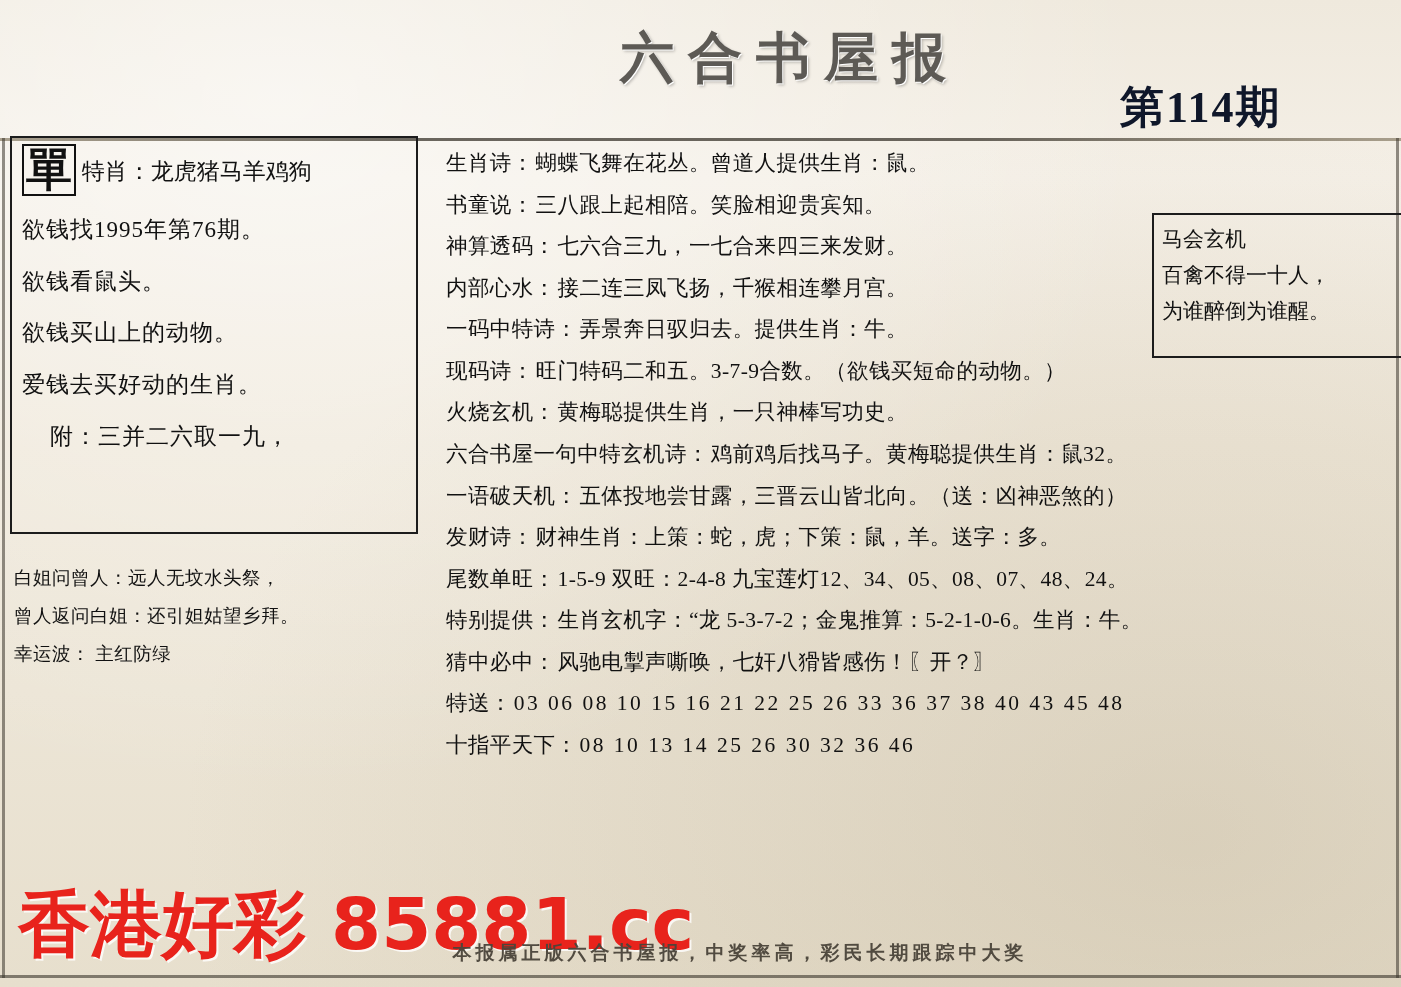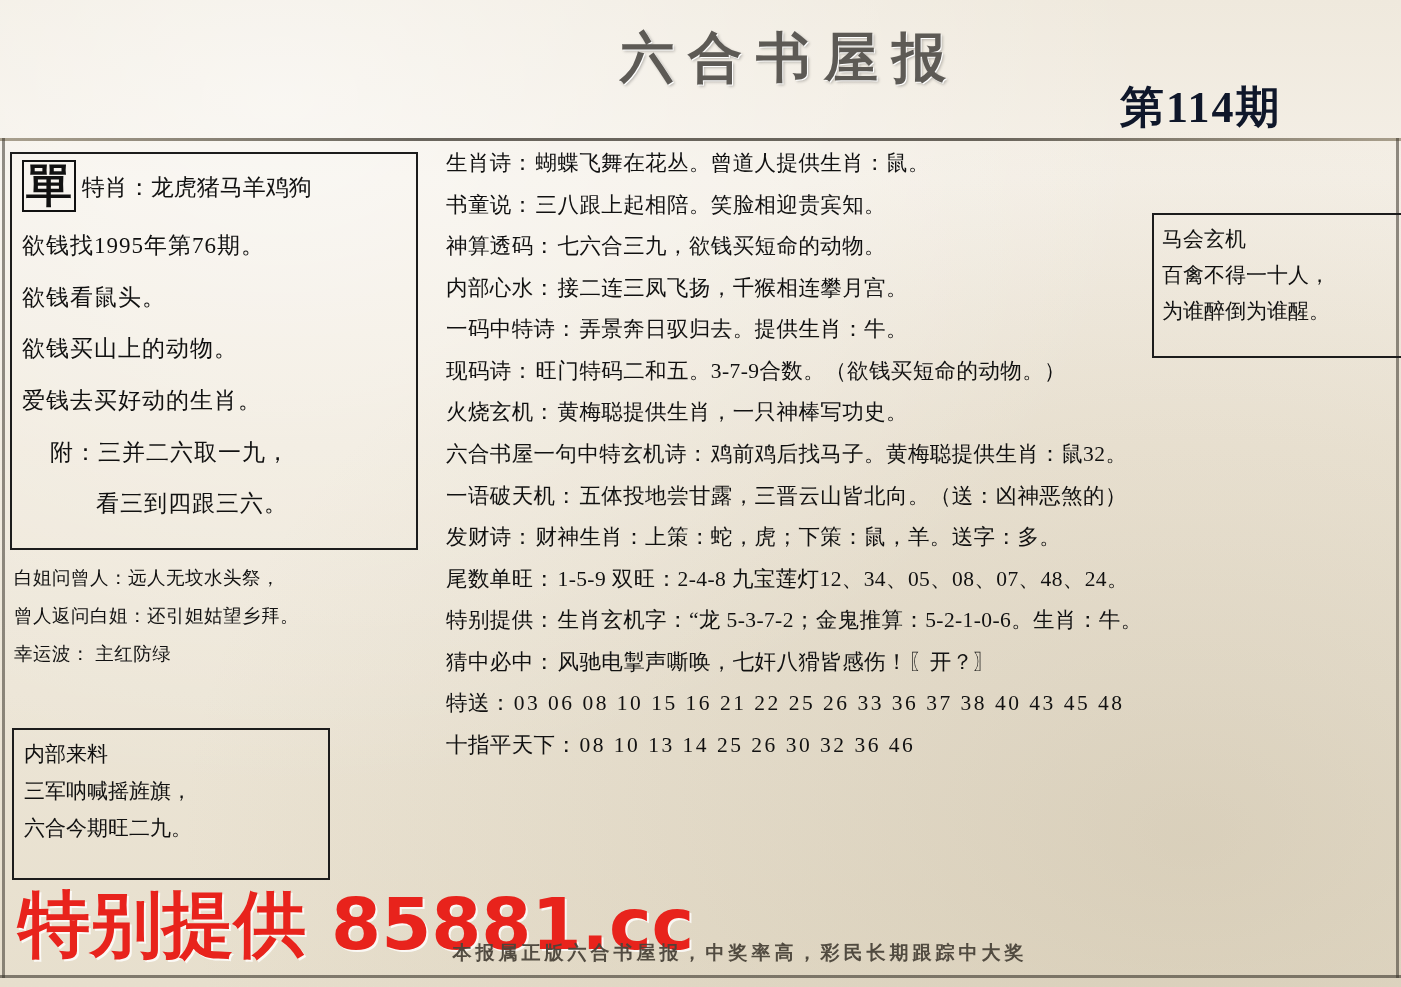--- a/index.html
+++ b/index.html
@@ -53,7 +53,7 @@
 
   
   .box-left{
-    position:absolute;left:10px;top:152px;width:408px;height:398px;
+    position:absolute;left:10px;top:136px;width:408px;height:398px;
     border:2px solid #1c1c1c;
     box-sizing:border-box;
     padding:6px 10px 0 10px;

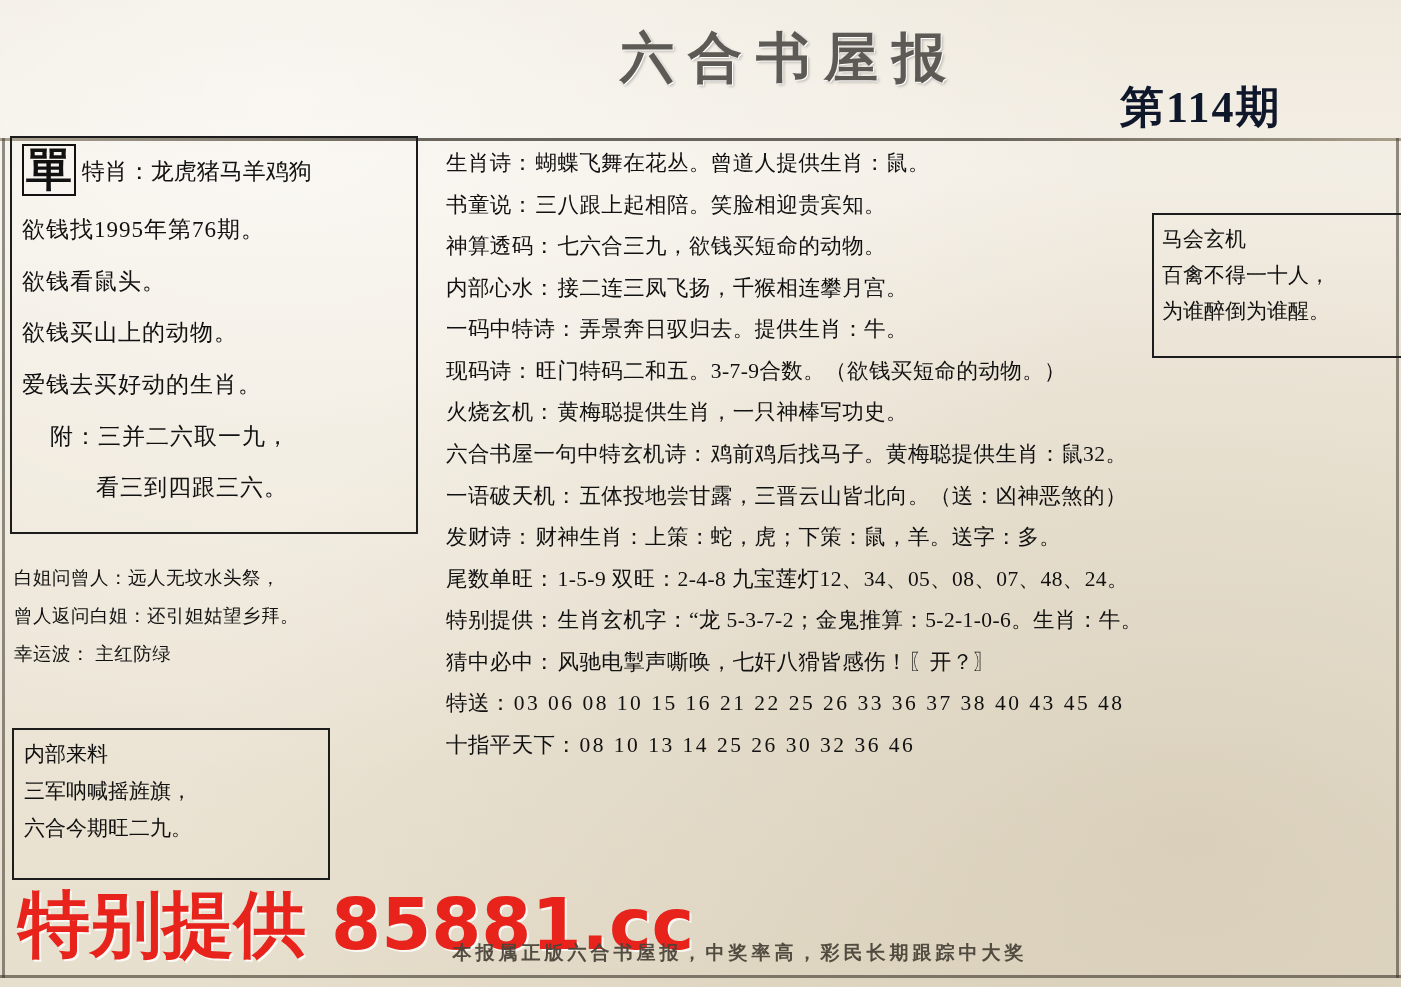--- a/index.html
+++ b/index.html
@@ -191,7 +191,7 @@
       <span class="lbl">书童说：</span><span>三八跟上起相陪。笑脸相迎贵宾知。</span>
     </div>
     <div class="mrow">
-      <span class="lbl">神算透码：</span><span>七六合三九，欲钱买短命的动物。</span>
+      <span class="lbl">神算透码：</span><span>七六合三九，一七合来四三来发财。</span>
     </div>
     <div class="mrow">
       <span class="lbl">内部心水：</span><span>接二连三凤飞扬，千猴相连攀月宫。</span>

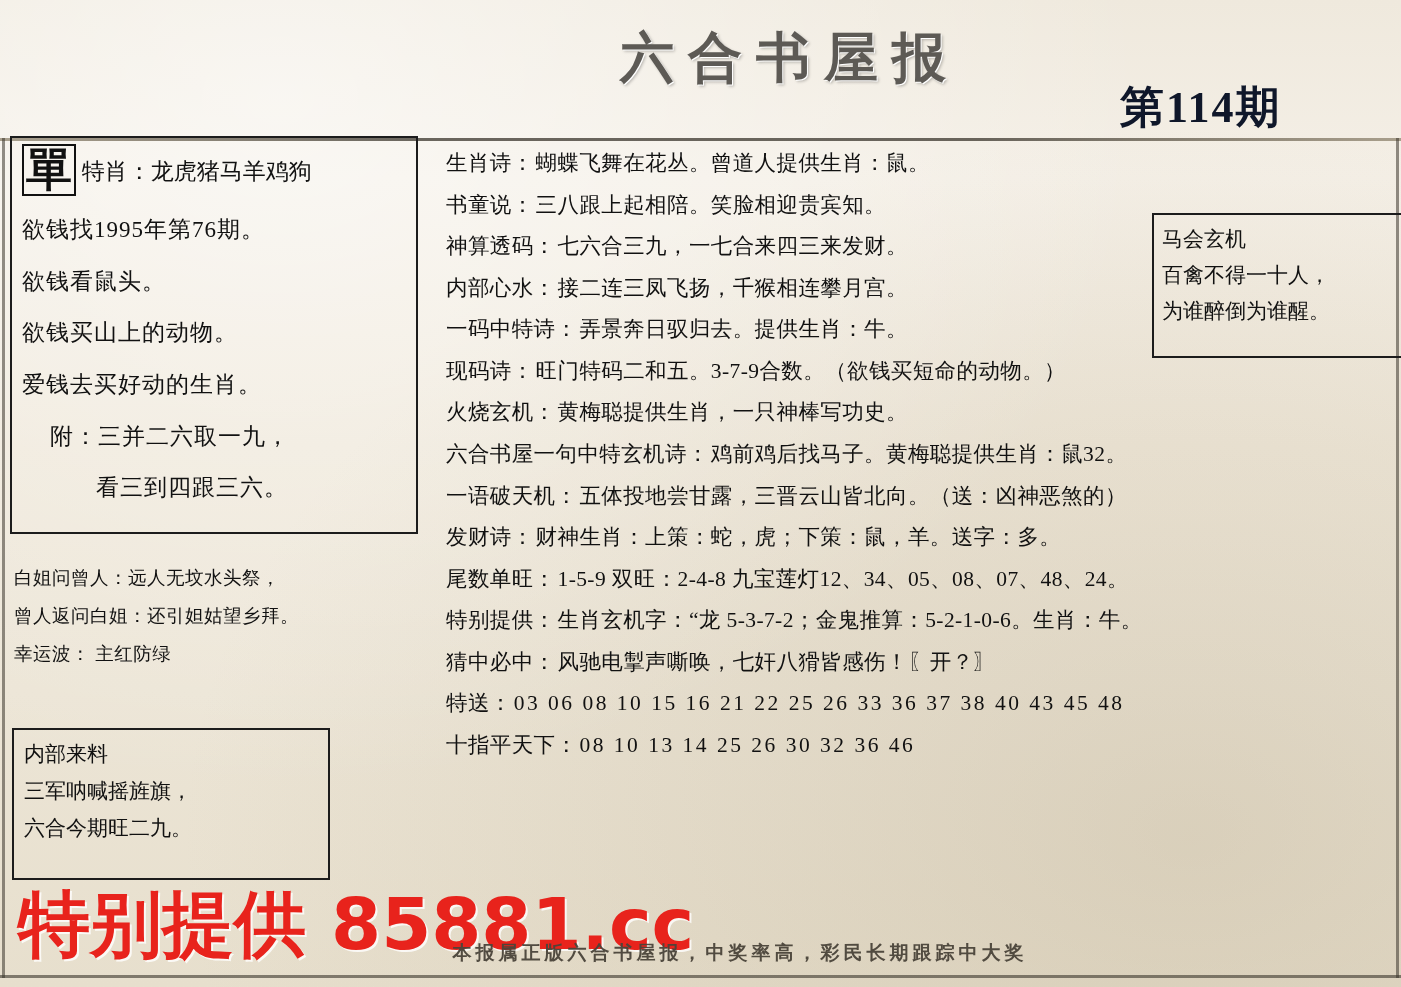--- a/index.html
+++ b/index.html
@@ -162,7 +162,6 @@
     <div class="lrow">欲钱买山上的动物。</div>
     <div class="lrow">爱钱去买好动的生肖。</div>
     <div class="lrow indent">附：三并二六取一九，</div>
-    <div class="lrow indent2">看三到四跟三六。</div>
   </div>
 
   <div class="small-list">

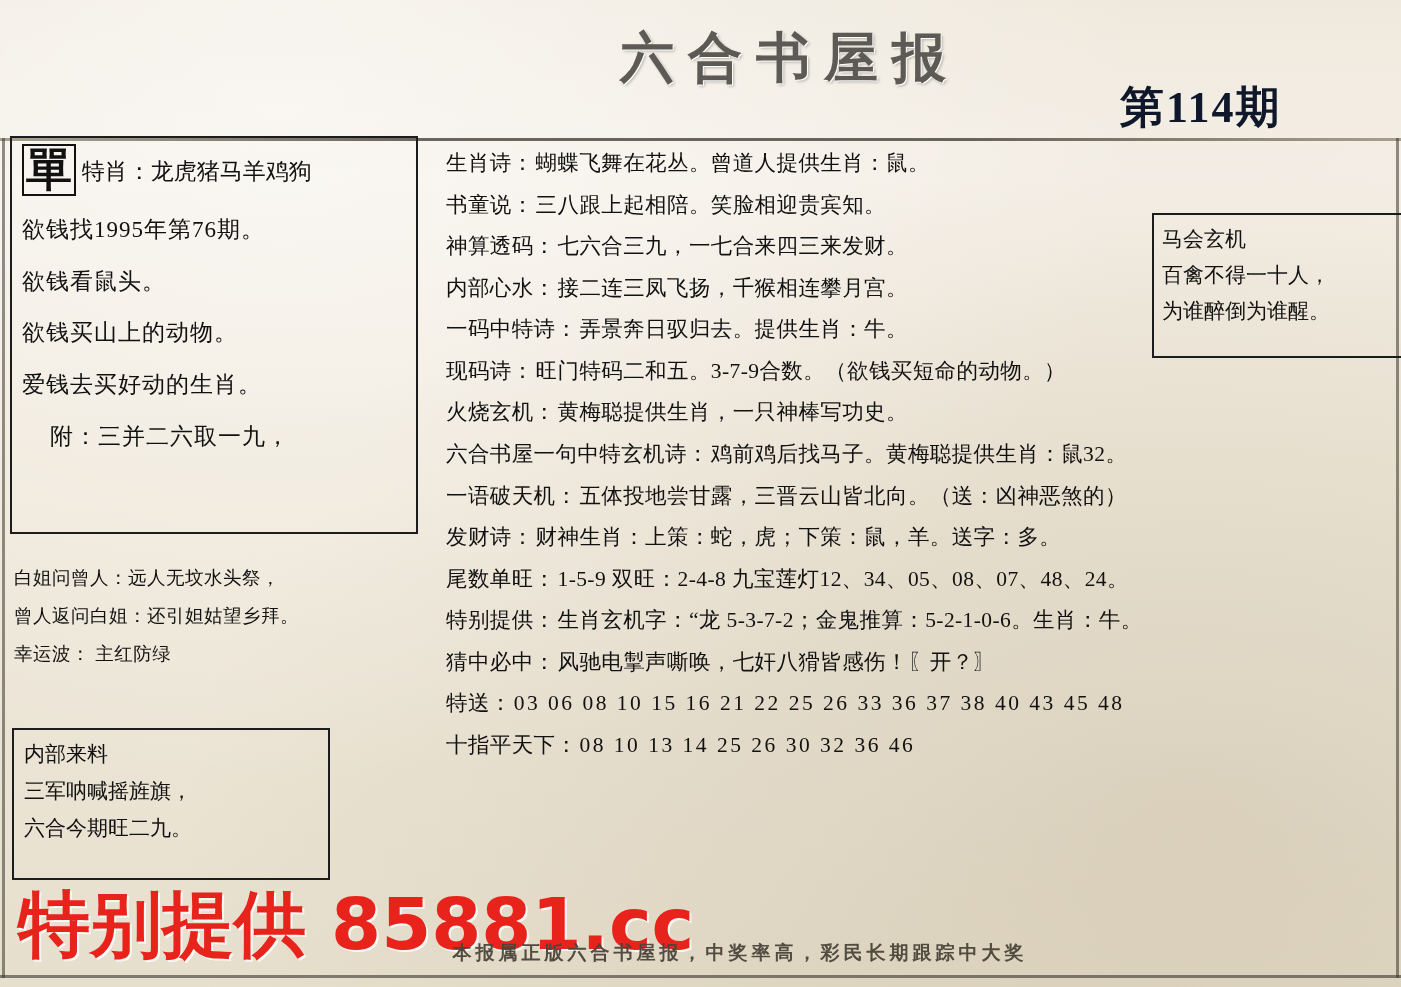--- a/index.html
+++ b/index.html
@@ -170,11 +170,6 @@
     <div>幸运波： 主红防绿</div>
   </div>
 
-  <div class="box-inner">
-    <div>内部来料</div>
-    <div>三军呐喊摇旌旗，</div>
-    <div>六合今期旺二九。</div>
-  </div>
 
   <div class="box-right">
     <div>马会玄机</div>

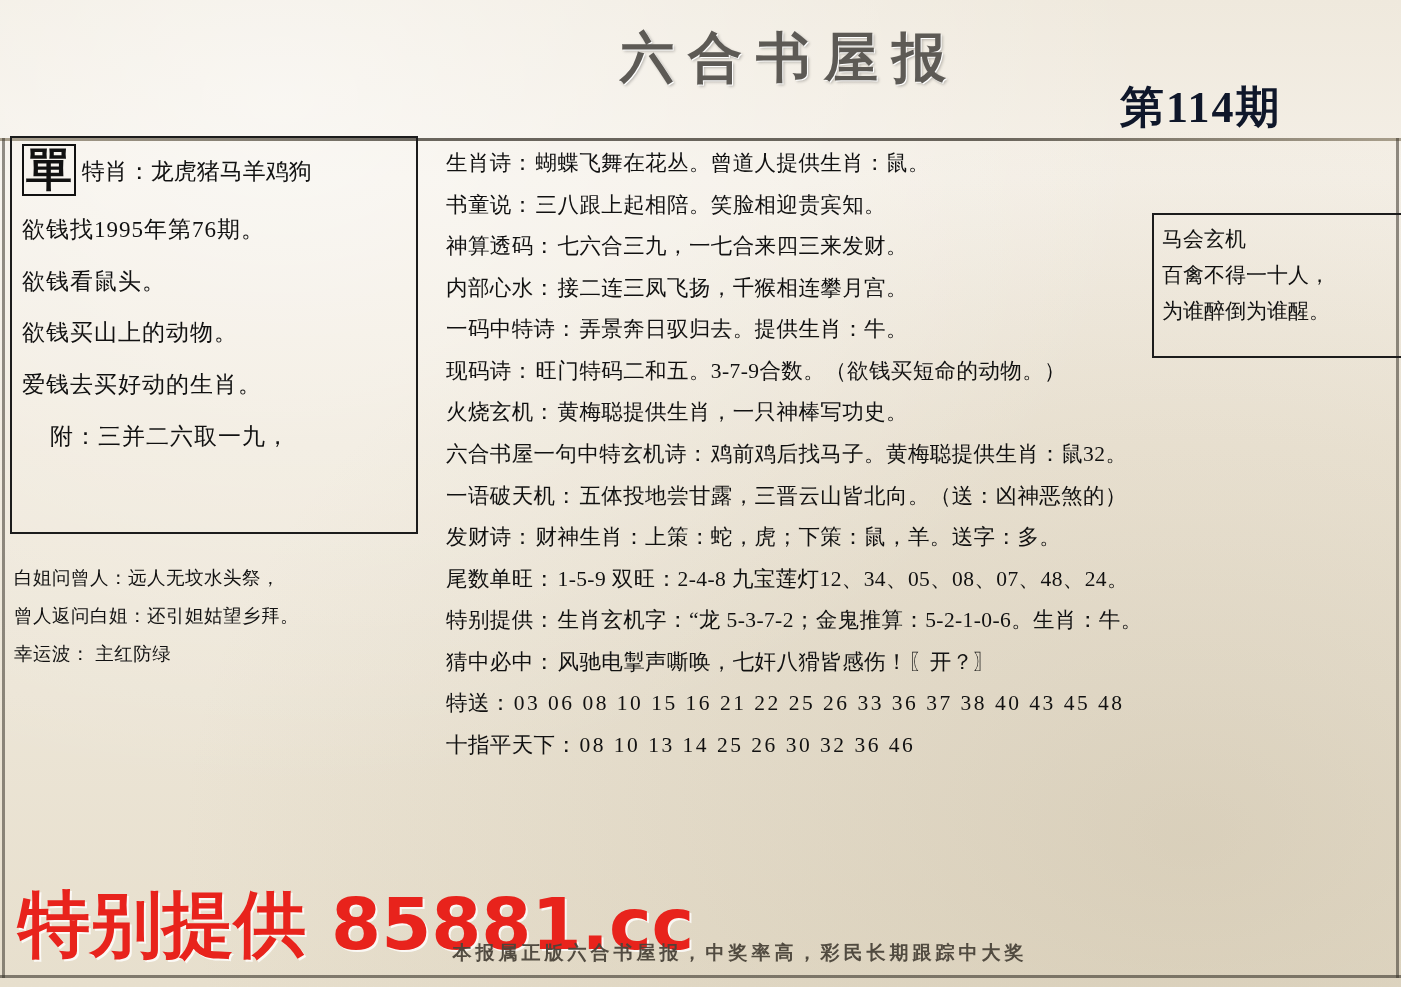--- a/index.html
+++ b/index.html
@@ -226,7 +226,7 @@
   </div>
 
   <div class="wm">
-    <span class="red">特别提供</span>
+    <span class="red">香港好彩</span>
     <span class="num">85881.cc</span>
   </div>
 

